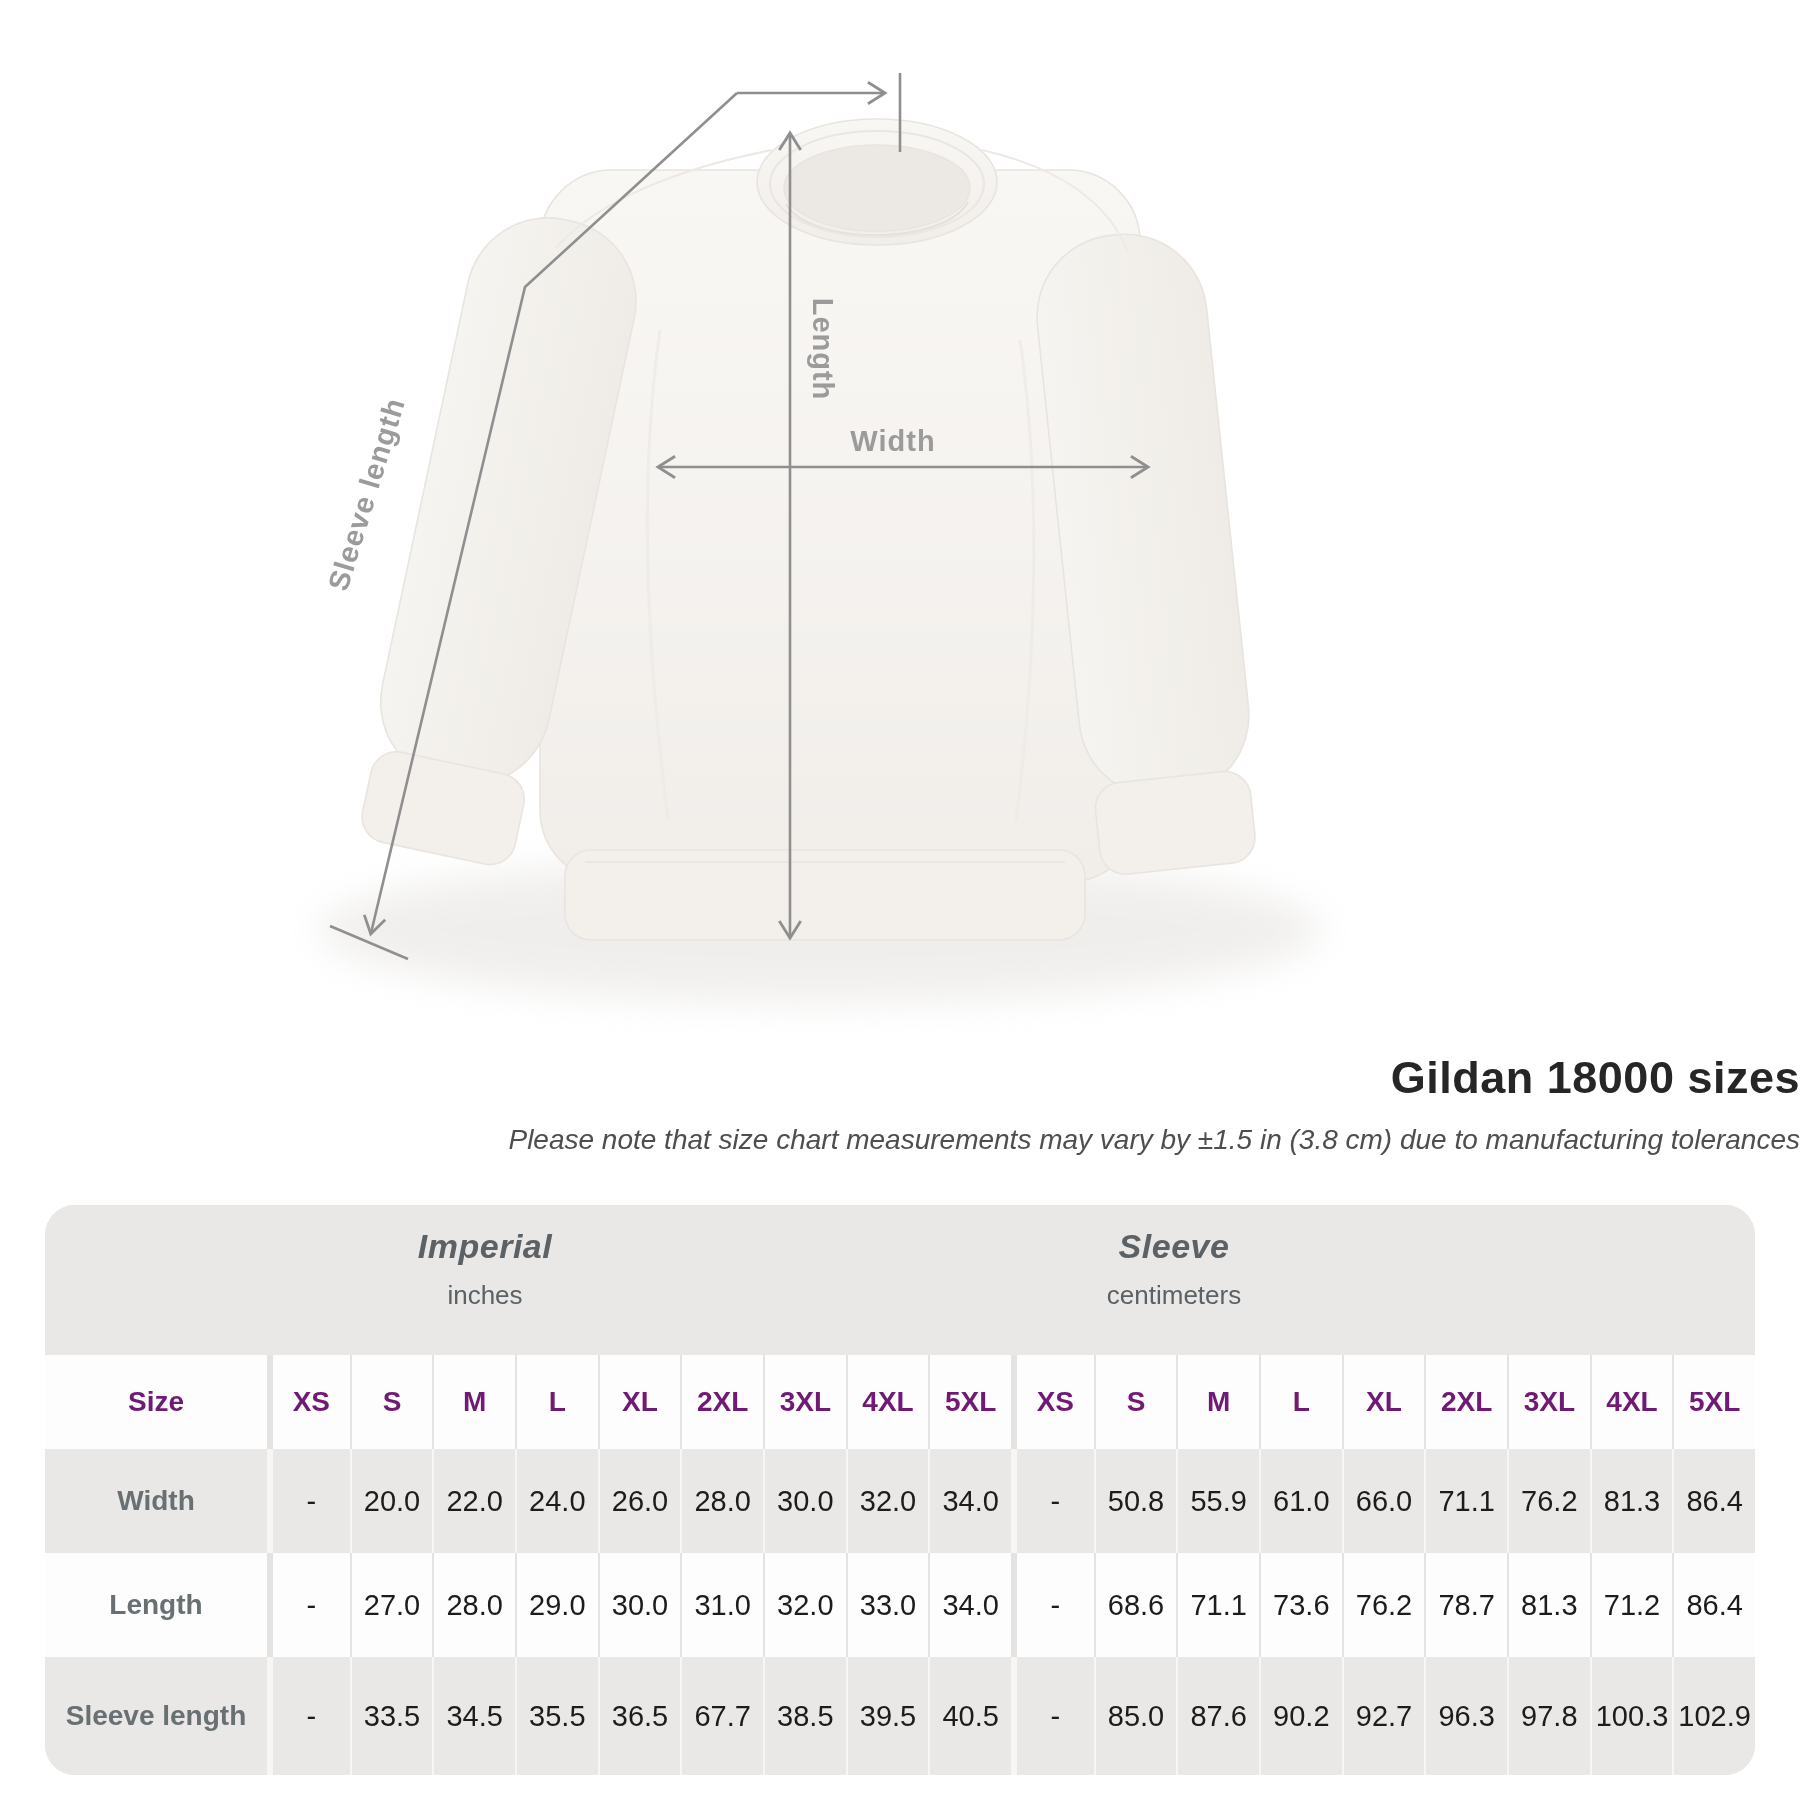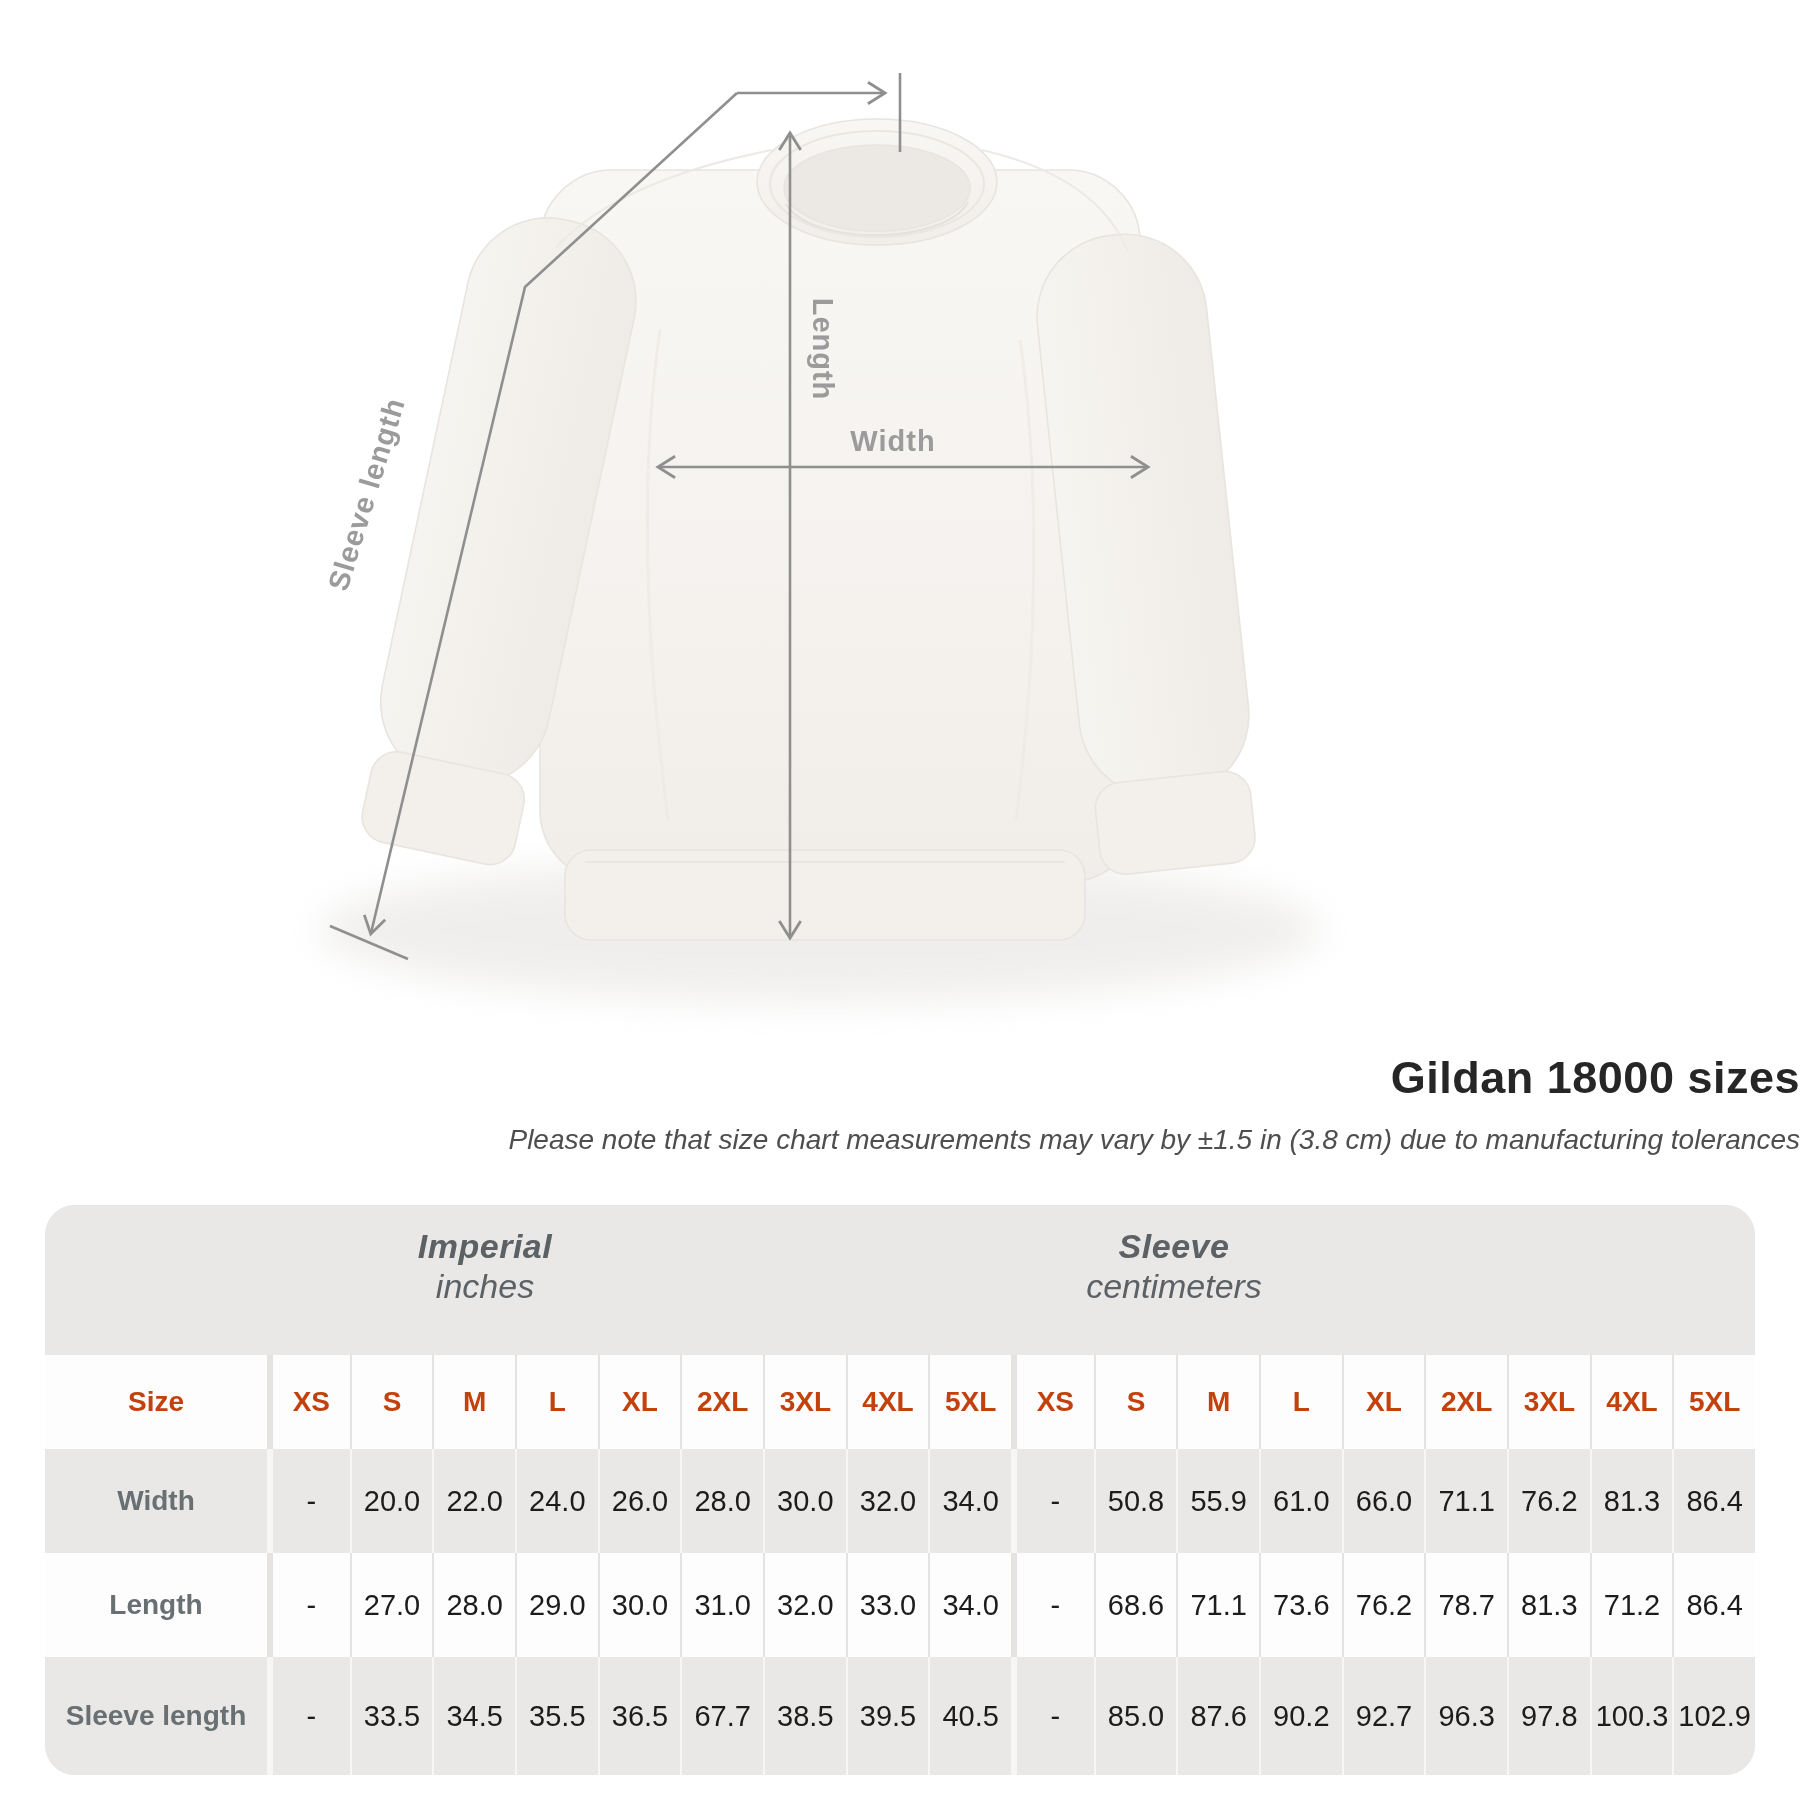--- a/index.html
+++ b/index.html
@@ -18,7 +18,7 @@
   .group-imperial{left:440px;}
   .group-metric{left:1129px;}
   .g-name{font-size:34px;font-weight:bold;font-style:italic;letter-spacing:.5px;}
-  .g-unit{font-size:34px;font-style:italic;margin-top:1px;}
+  .g-unit{font-size:26px;margin-top:14px;}
 
   .grid-row{display:grid;grid-template-columns:222px repeat(18,1fr);height:104px;}
   .r-header{height:94px;}

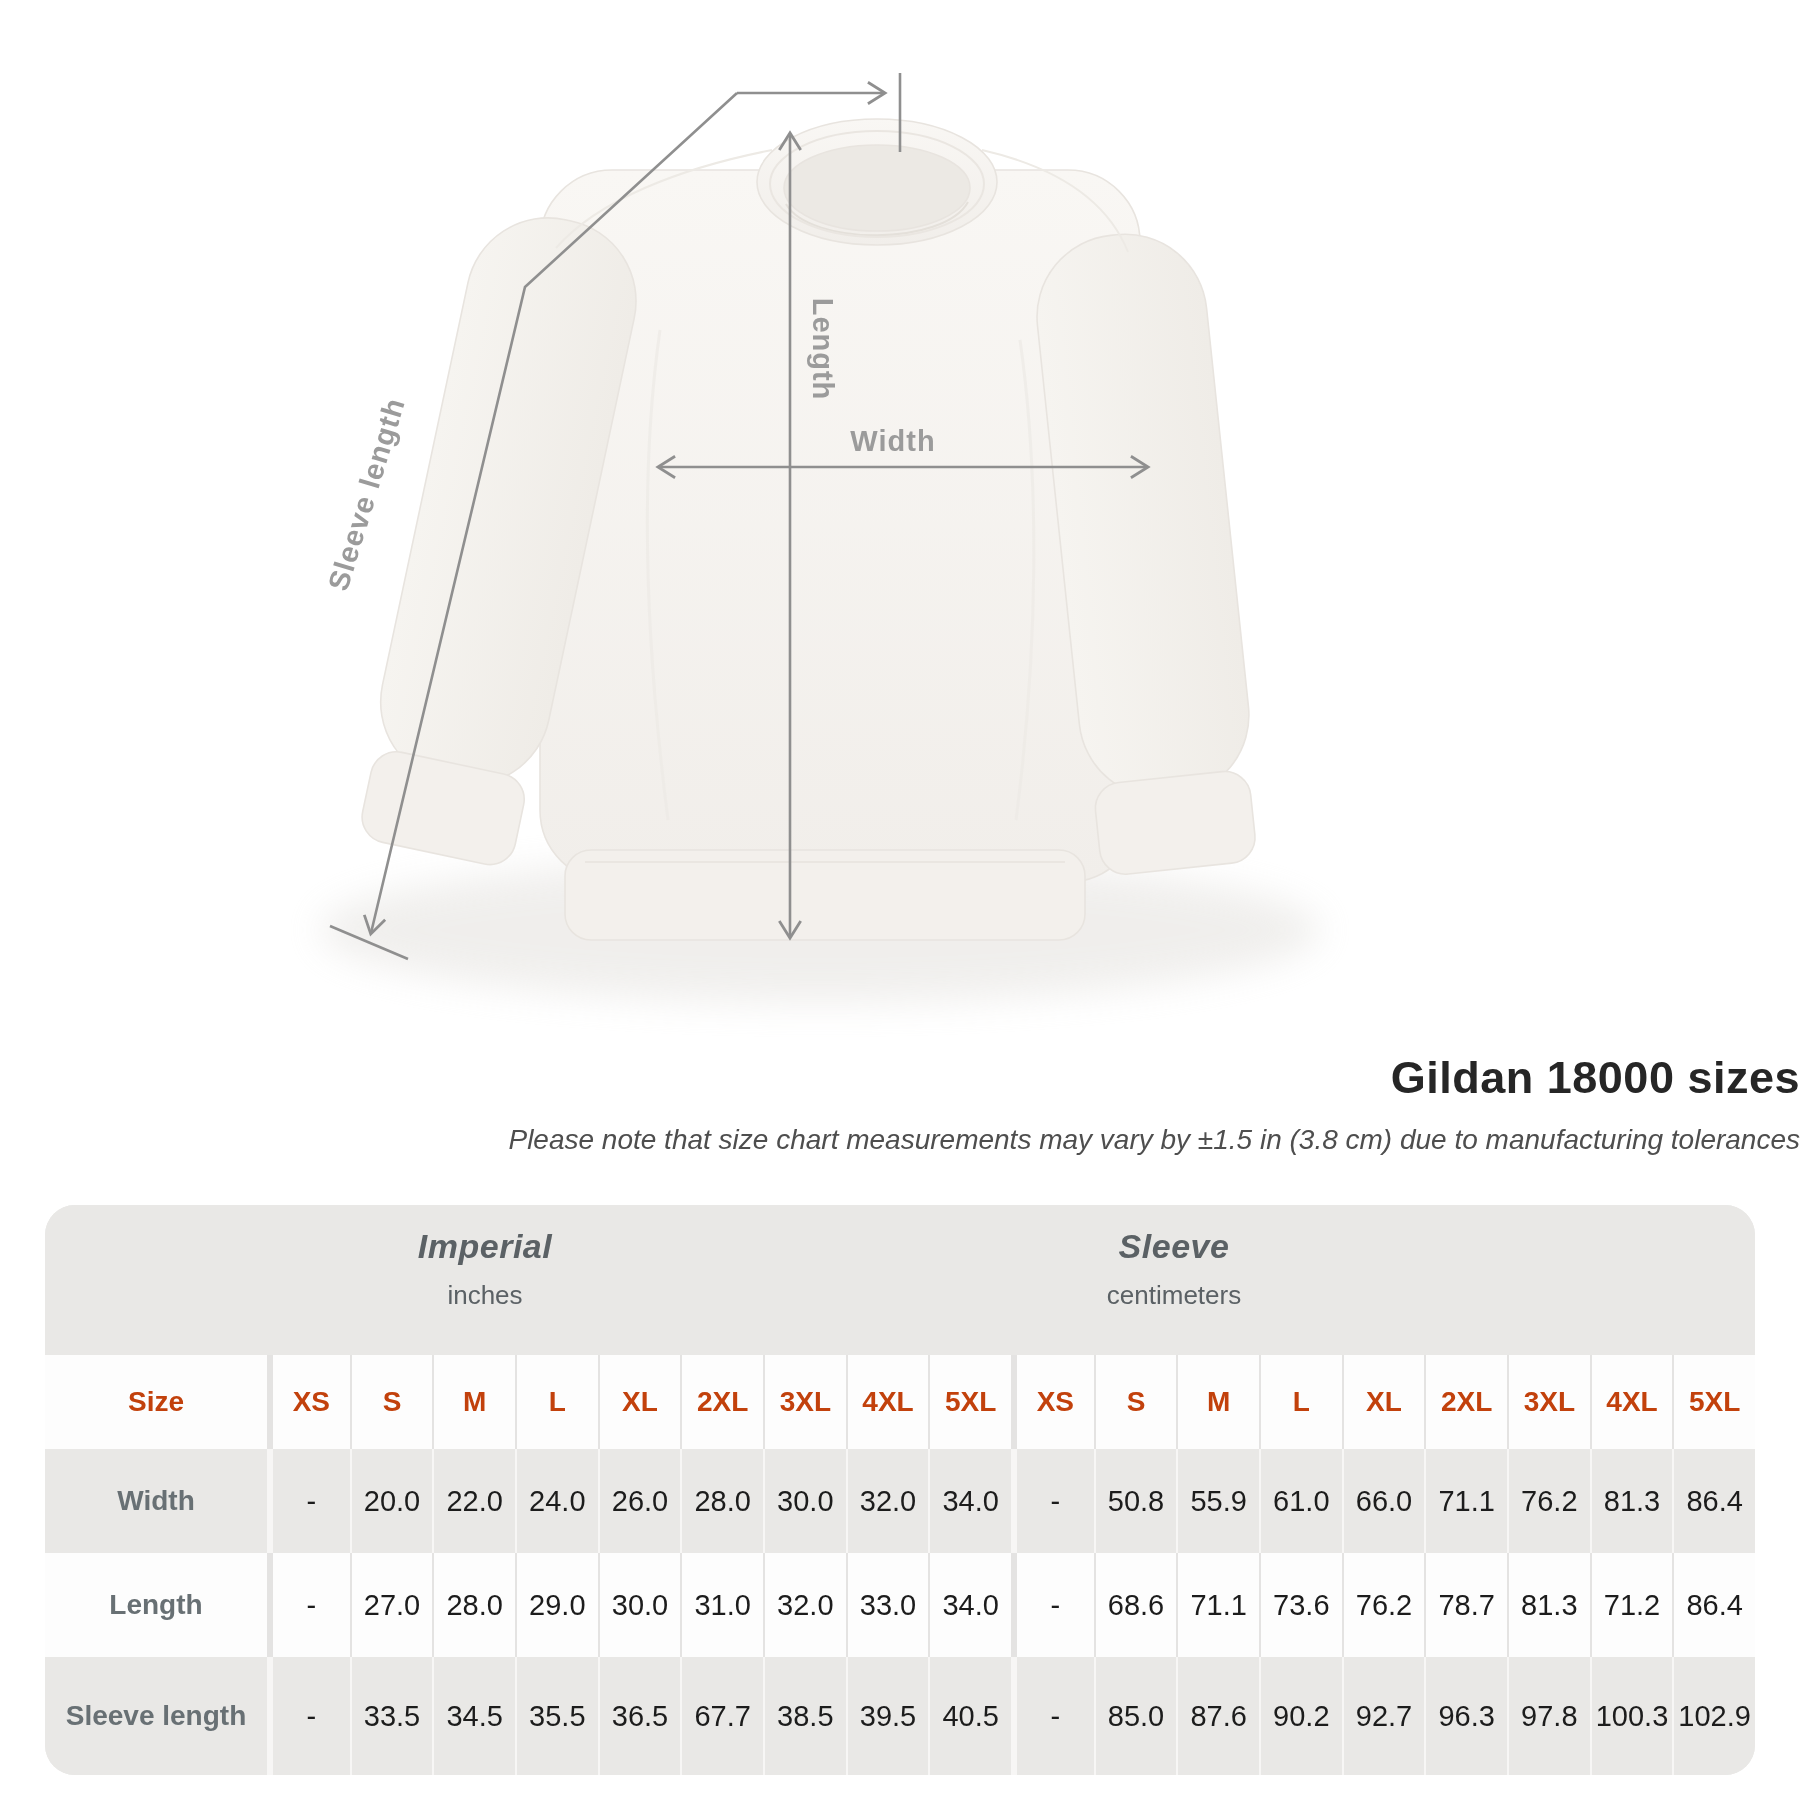--- a/index.html
+++ b/index.html
@@ -28,7 +28,7 @@
   .cell{display:flex;align-items:center;justify-content:center;
     font-size:29px;color:#1c1c1c;}
   .label-cell{font-size:28px;font-weight:bold;color:#687074;}
-  .r-header .cell{font-size:28px;font-weight:bold;color:#c2410c;}
+  .r-header .cell{font-size:28px;font-weight:bold;color:#701a75;}
   .sep-thin{border-left:2px solid var(--sep);}
   .sep-thick{border-left:6px solid var(--sep);}
 </style>

